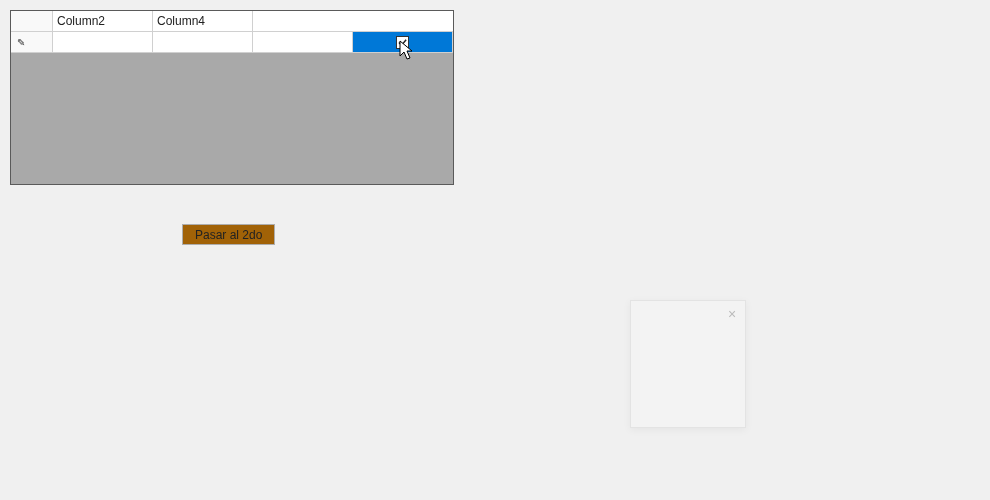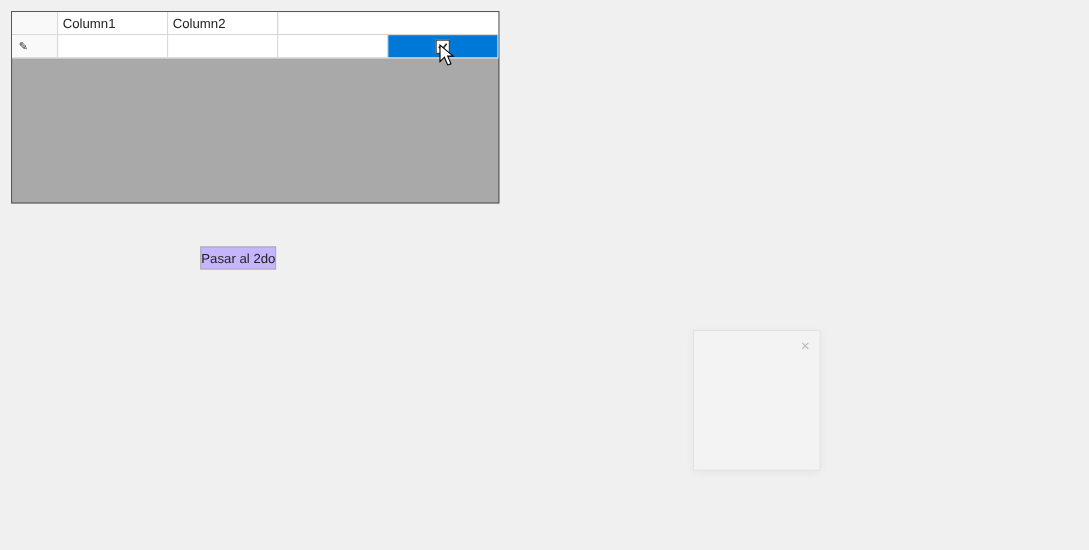--- a/index.html
+++ b/index.html
@@ -128,7 +128,6 @@
 <div class="datagrid">
   <div class="dg-header-row">
     <div class="dg-rowheader"></div>
-    <div class="dg-header-cell">Column1</div>
     <div class="dg-header-cell">Column2</div>
   </div>
   <div class="dg-data-row">

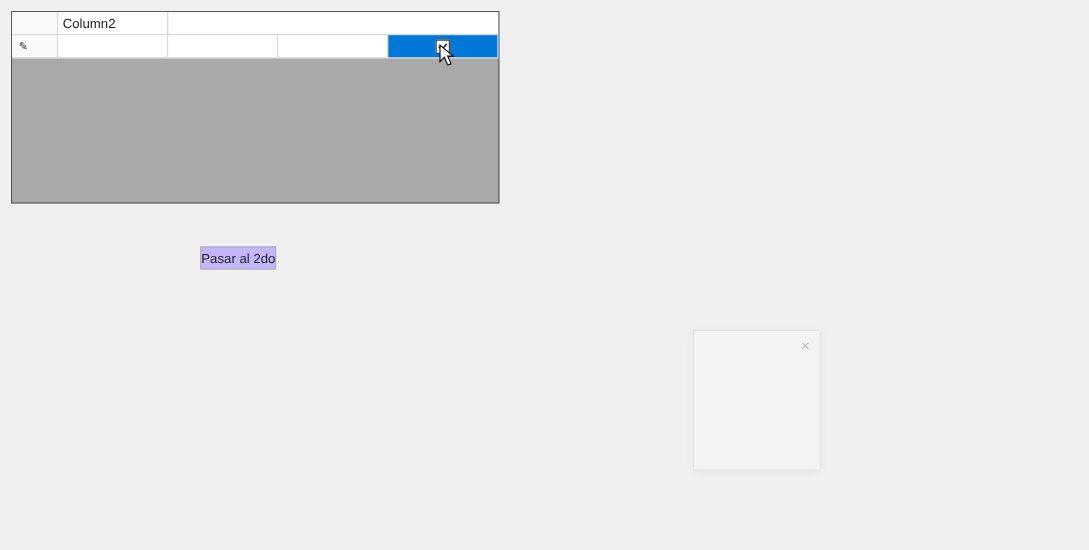--- a/index.html
+++ b/index.html
@@ -129,6 +129,7 @@
   <div class="dg-header-row">
     <div class="dg-rowheader"></div>
     <div class="dg-header-cell">Column2</div>
+    <div class="dg-header-cell">Column4</div>
   </div>
   <div class="dg-data-row">
     <div class="dg-rowheader">

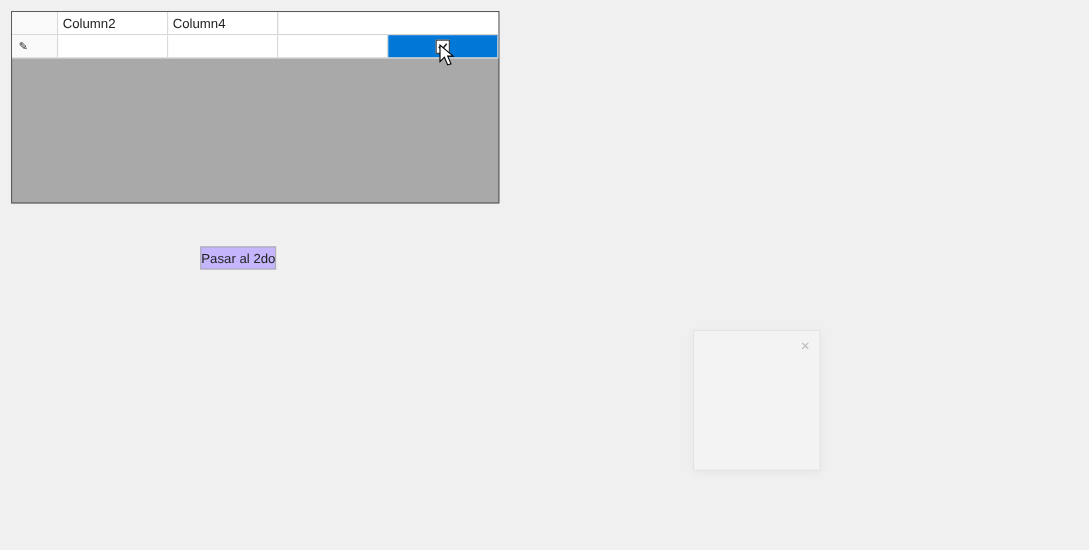--- a/index.html
+++ b/index.html
@@ -79,8 +79,8 @@
     left: 182px;
     top: 224px;
     height: 21px;
-    padding: 0 0;
-    background: #c4b5fd;
+    padding: 0 12px;
+    background: #a16207;
     border: 1px solid #adadad;
     font-family: inherit;
     font-size: 12px;

